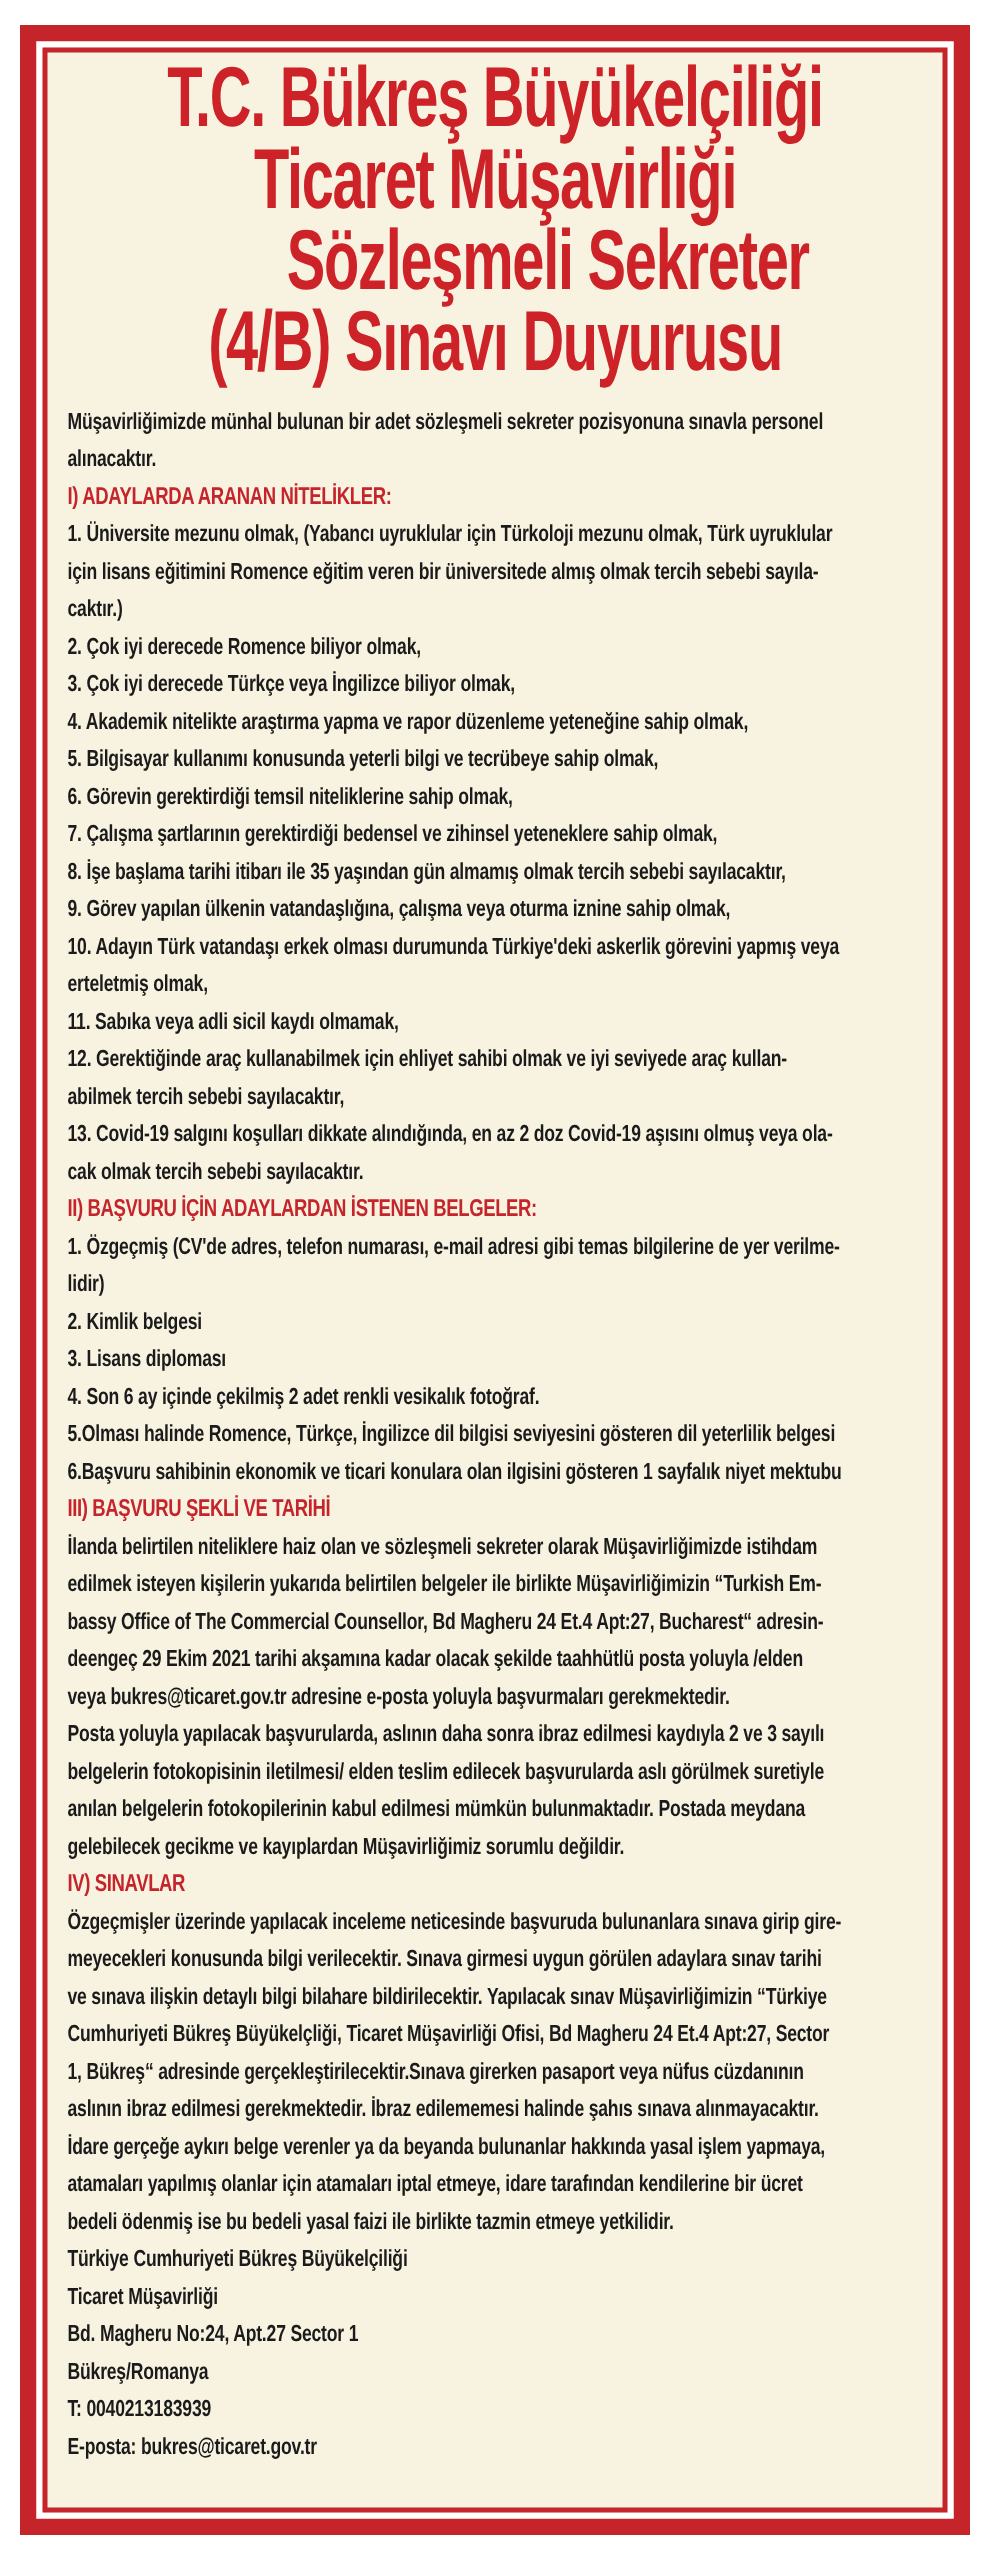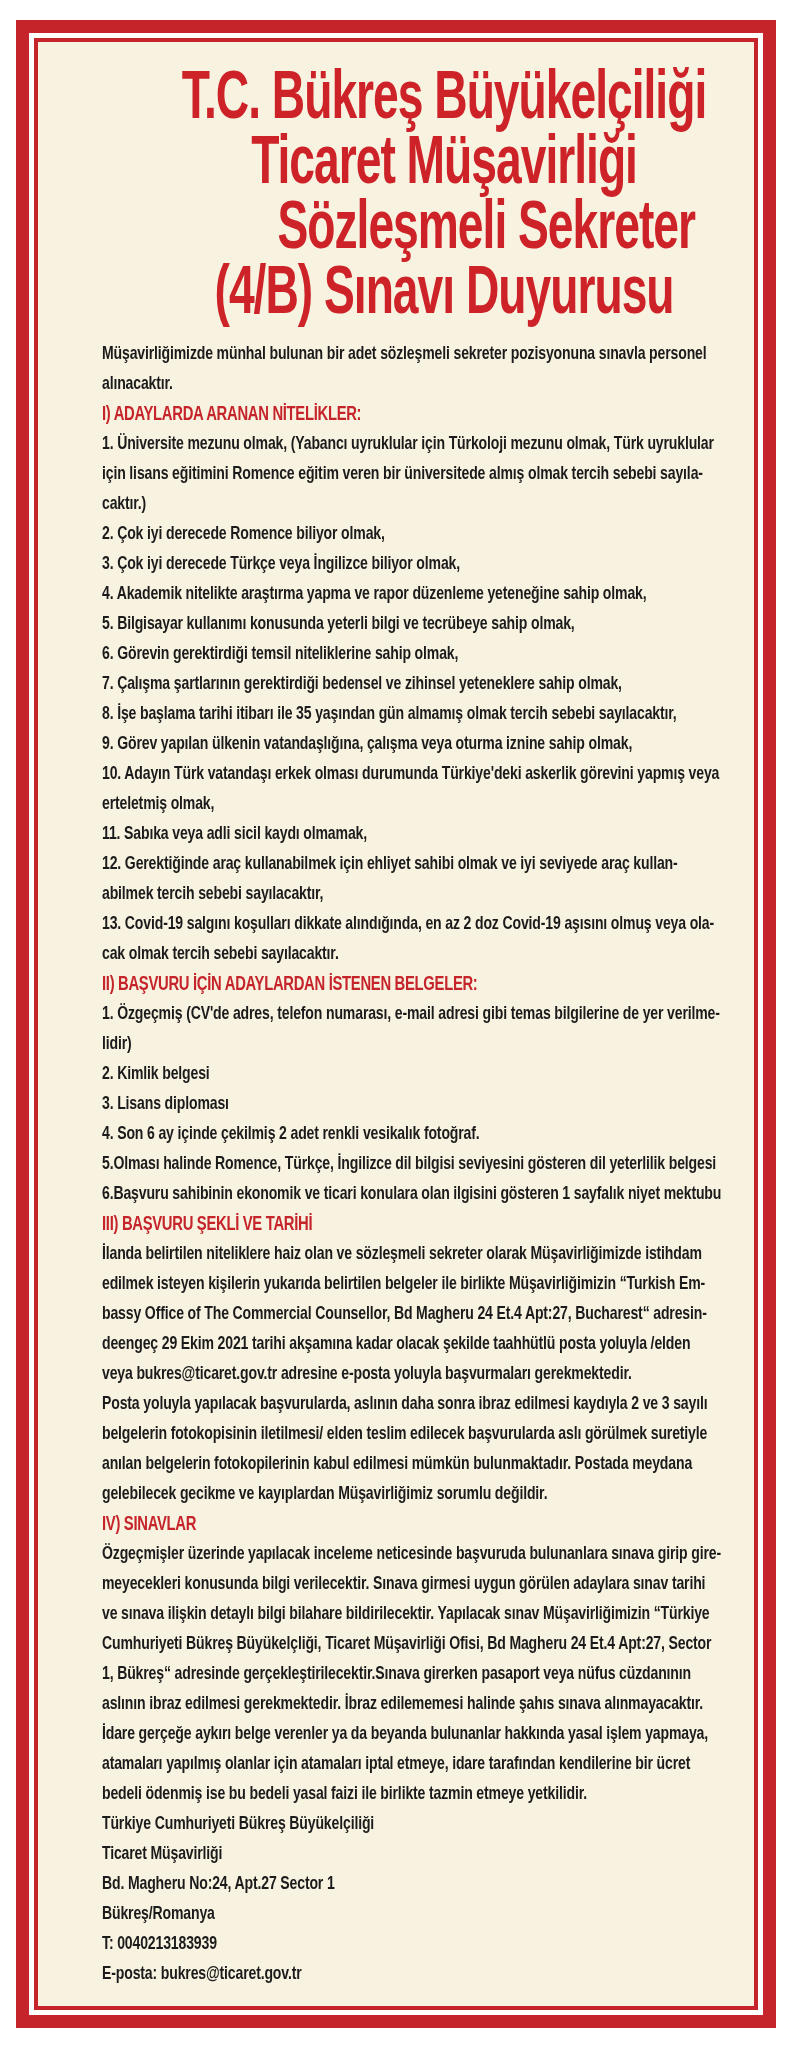--- a/index.html
+++ b/index.html
@@ -26,9 +26,8 @@
     overflow:hidden;
   }
   .content{
-    padding:20px 16px 0 16px;
+    padding:4px 16px 0 16px;
     overflow:hidden;
-    margin-left:48px;
   }
   
   .title-block{

